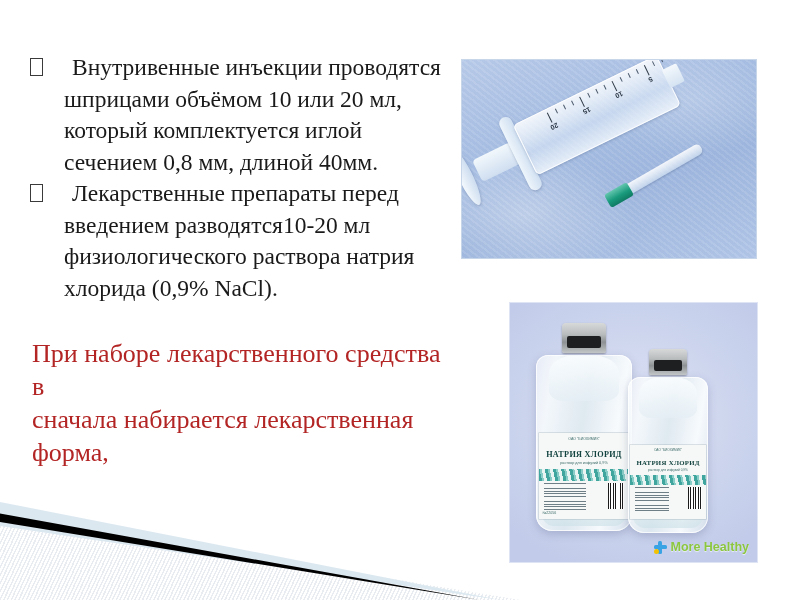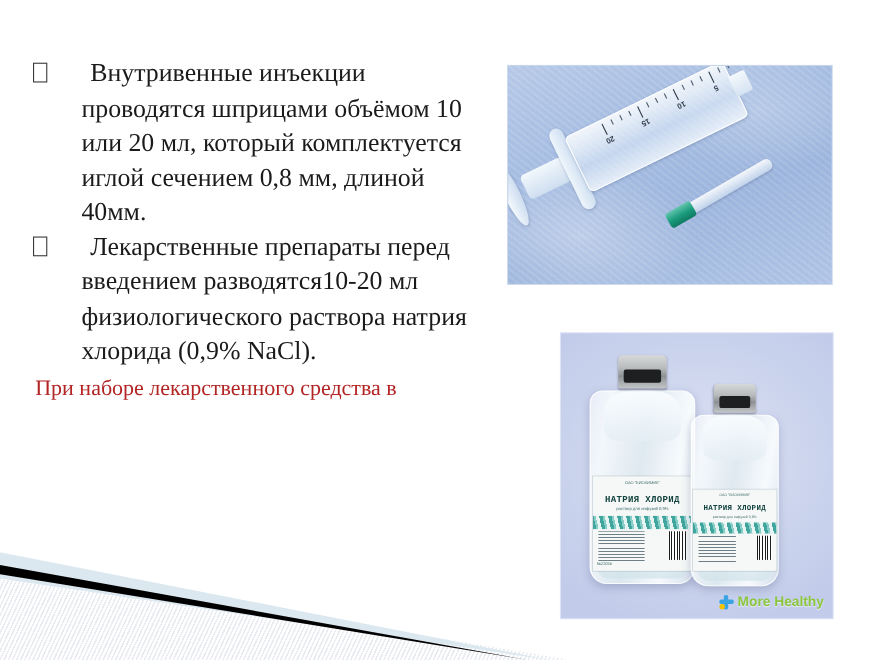--- a/index.html
+++ b/index.html
@@ -64,7 +64,6 @@
   .bullet-item {
     display: flex;
     align-items: flex-start;
-    gap: 10px;
   }
   .bullet-glyph {
     flex: 0 0 auto;

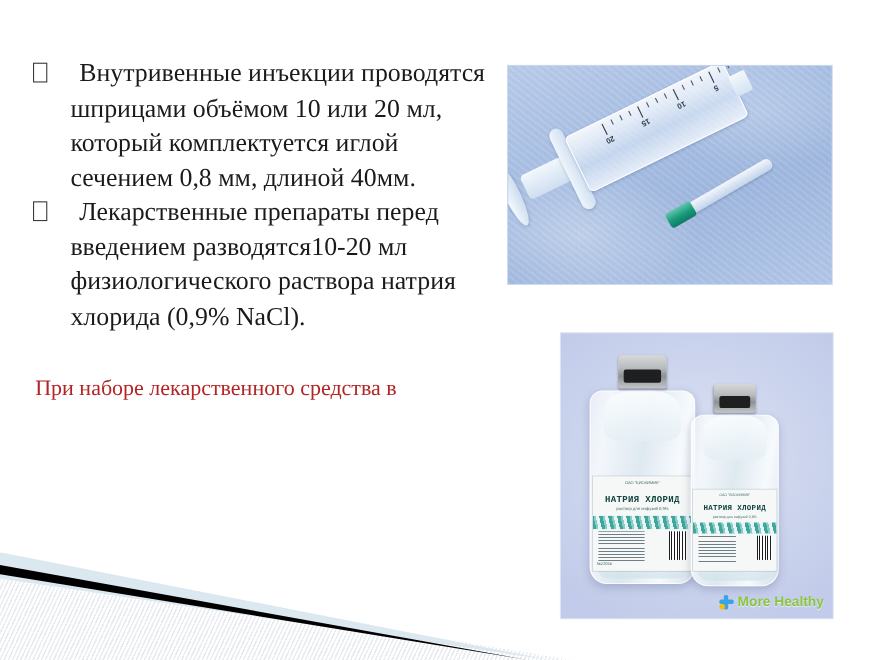--- a/index.html
+++ b/index.html
@@ -91,7 +91,7 @@
     top: 337px;
     width: 420px;
     color: #b32424;
-    font-size: 20px;
+    font-size: 26px;
     line-height: 33px;
   }
   .red-block p {

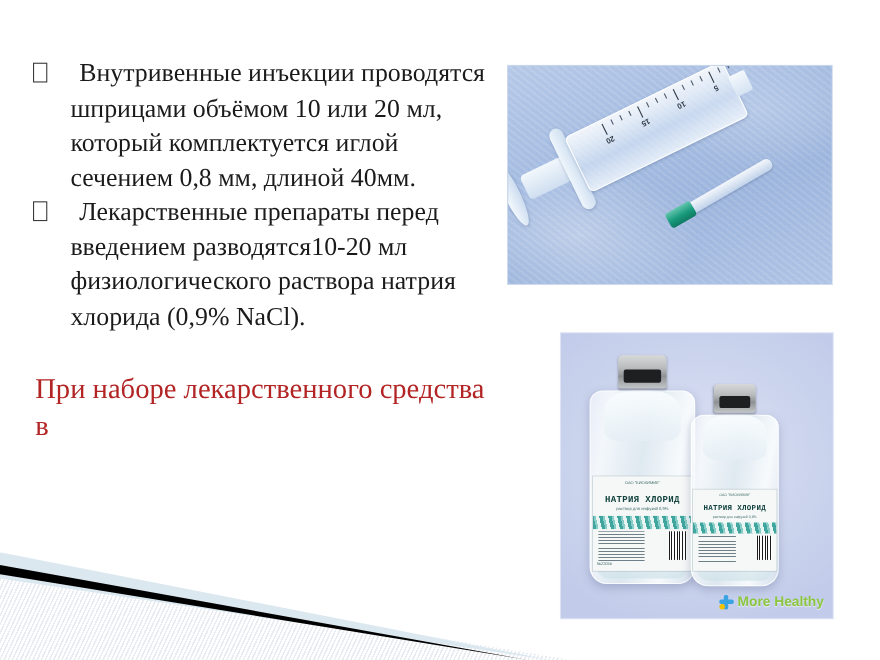--- a/index.html
+++ b/index.html
@@ -427,6 +427,7 @@
 
   <div class="red-block">
     <p>При наборе лекарственного средства в</p>
+    <p>сначала набирается лекарственная форма,</p>
   </div>
 
   <div class="photo-syringe">

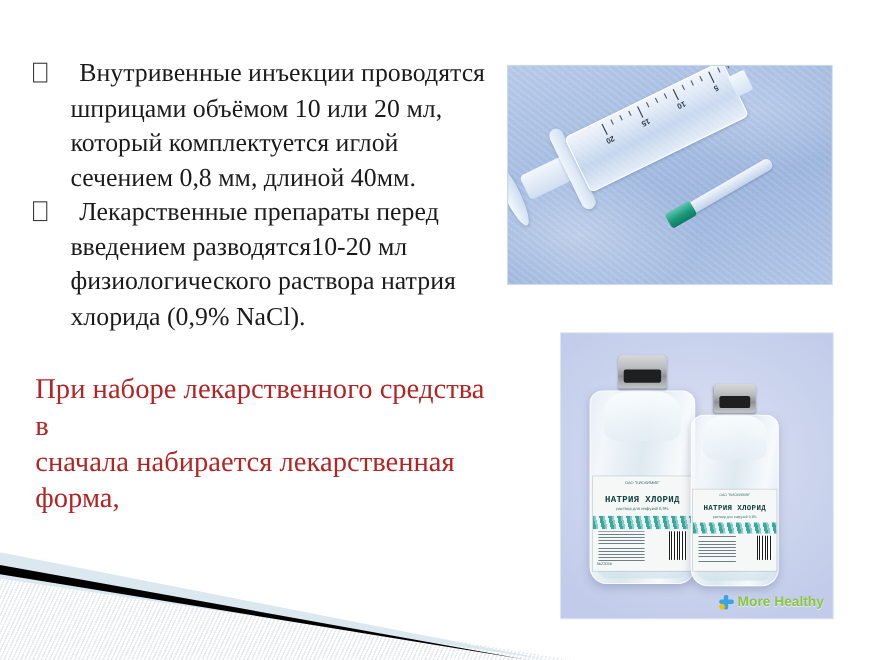--- a/index.html
+++ b/index.html
@@ -318,7 +318,7 @@
     left: 8%;
     width: 84%;
     text-align: center;
-    font-family: Liberation Mono, monospace;
+    font-family: Liberation Serif, serif;
     font-weight: 700;
     color: #12433f;
     letter-spacing: .3px;

